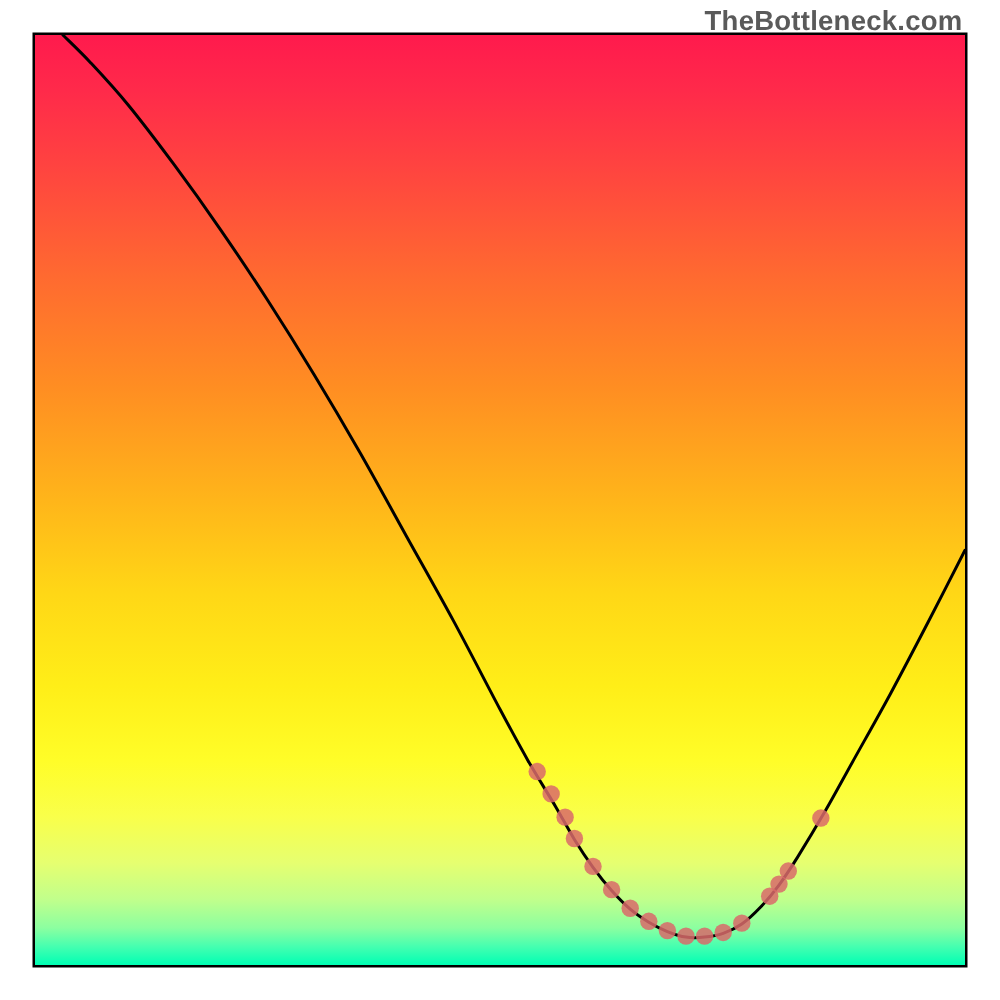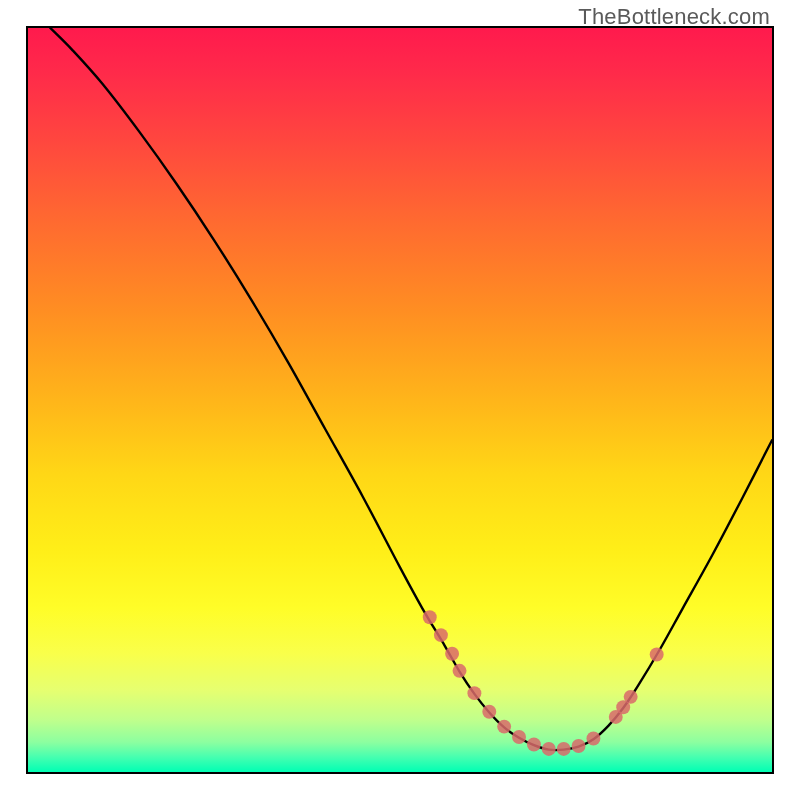--- a/index.html
+++ b/index.html
@@ -53,7 +53,7 @@
     top: 4px;
     right: 30px;
     font-size: 22px;
-    font-weight: 400;
+    font-weight: 700;
     color: #5a5a5a;
     letter-spacing: 0.2px;
   }

